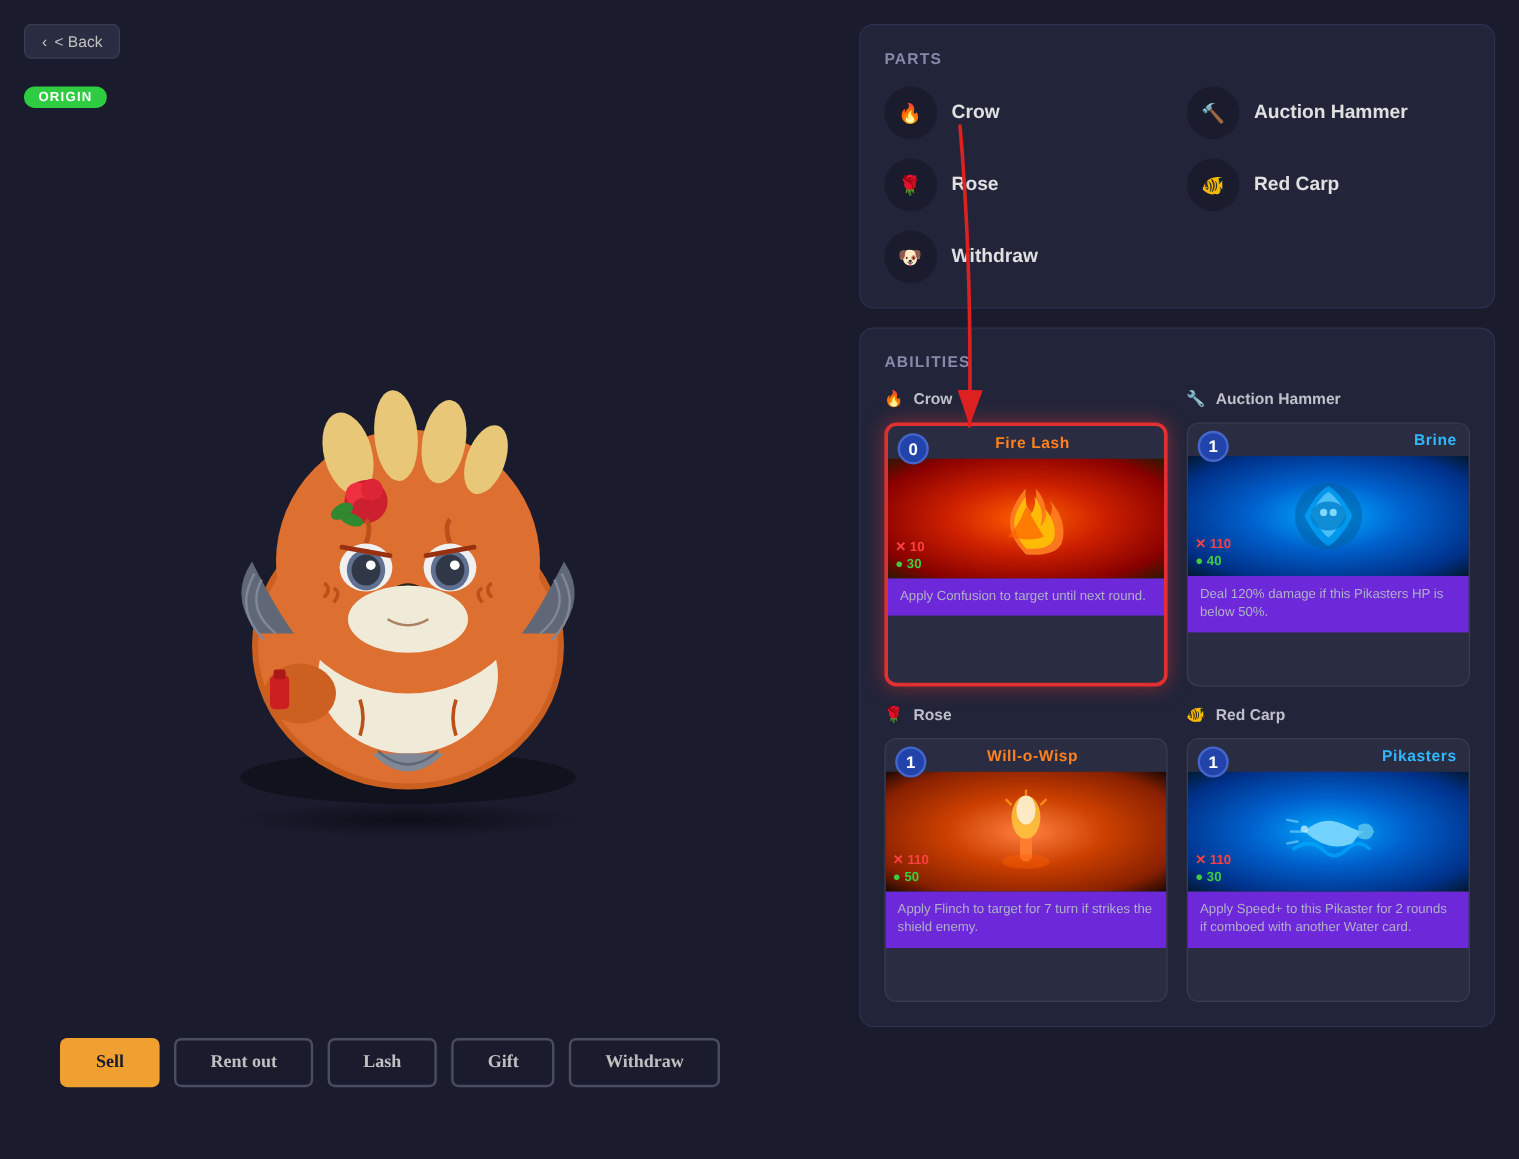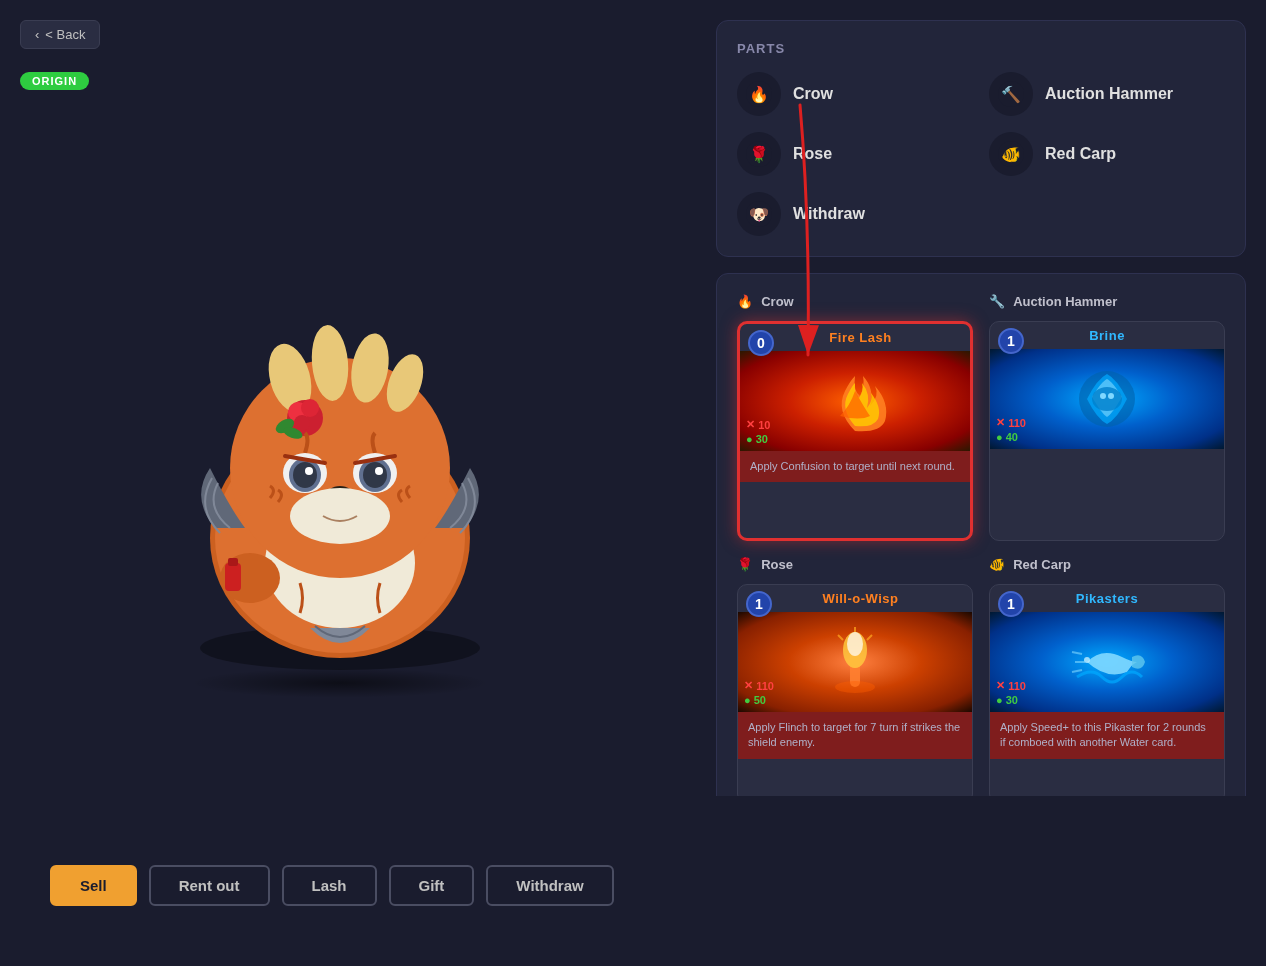--- a/index.html
+++ b/index.html
@@ -96,7 +96,7 @@
       right: 0;
       top: 0;
       width: 570px;
-      height: 796px;
+      height: 966px;
       padding: 20px;
       overflow-y: auto;
     }

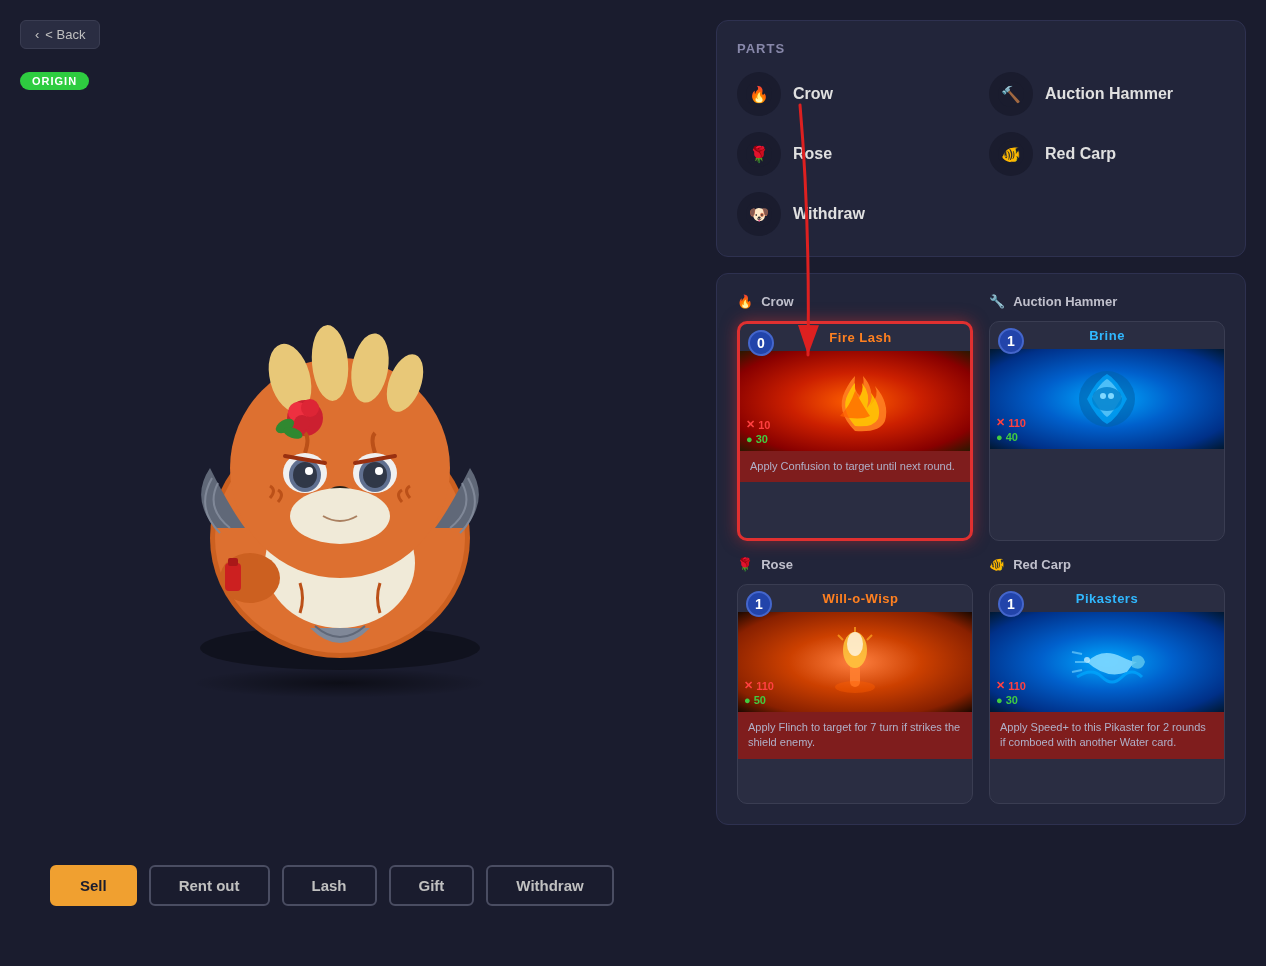--- a/index.html
+++ b/index.html
@@ -466,6 +466,7 @@
   </div>
 
   <div class="section-card">
+    <div class="section-title">Abilities</div>
 
     <div class="abilities-grid">
 

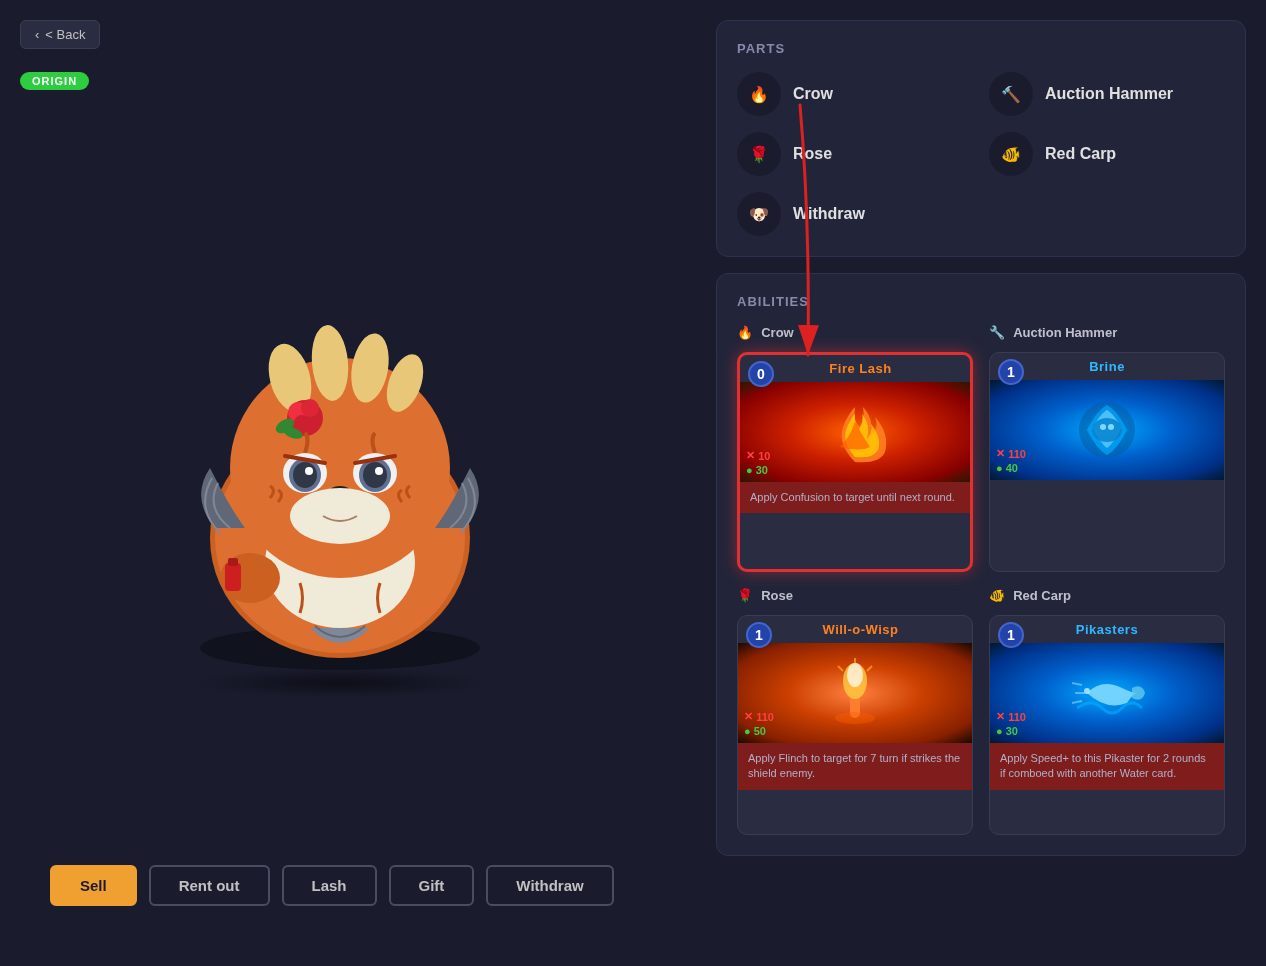--- a/index.html
+++ b/index.html
@@ -195,7 +195,7 @@
     }
 
     .card-header.fire { color: #ff8020; margin-left: 11px; }
-    .card-header.water { color: #30b8ff; }
+    .card-header.water { color: #30b8ff; text-align: right; }
 
     .card-image {
       width: 100%;

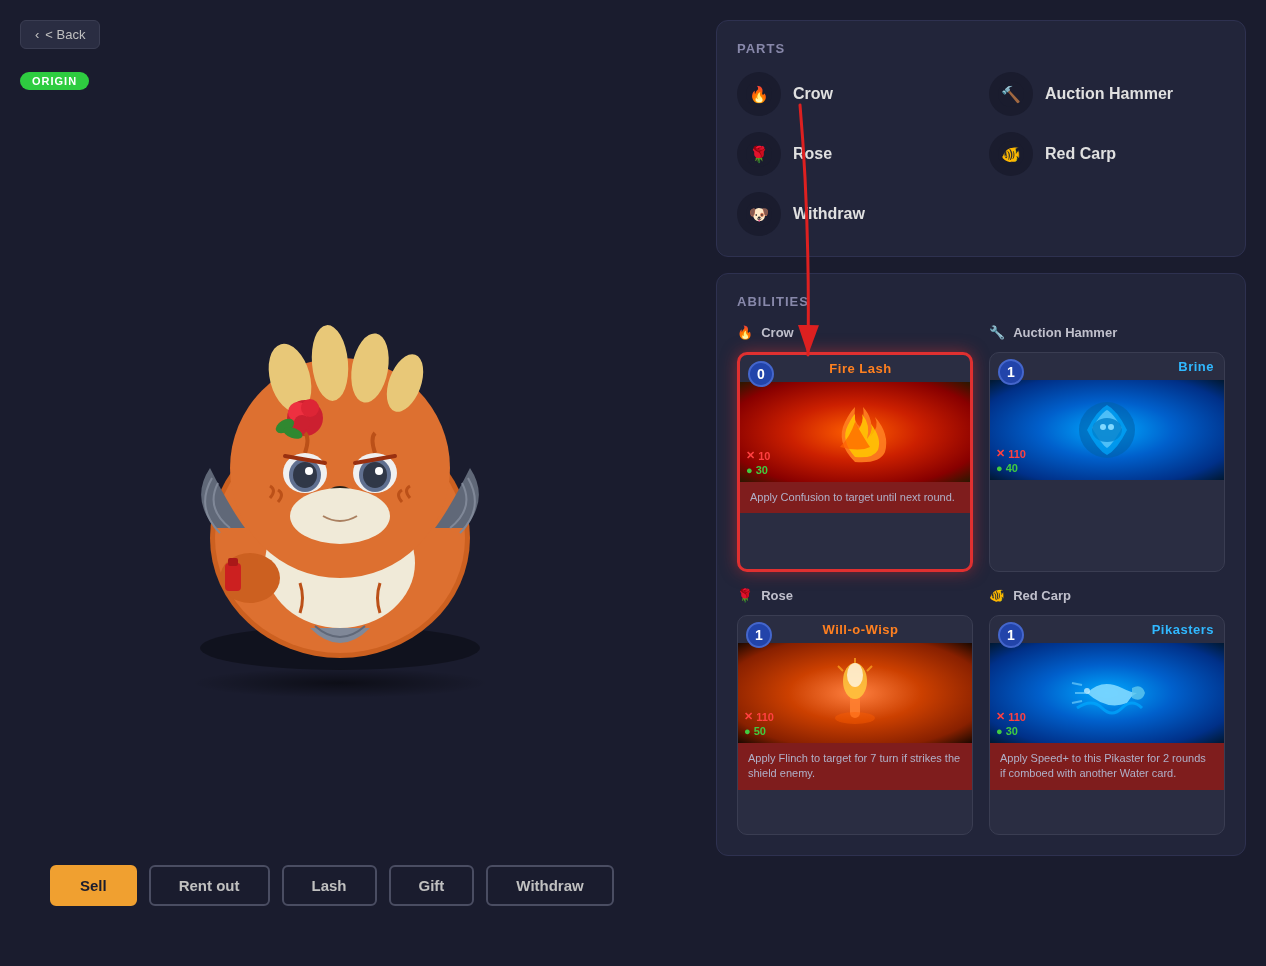--- a/index.html
+++ b/index.html
@@ -278,7 +278,7 @@
 
     .card-body {
       padding: 8px 10px;
-      background: #7f1d1d;
+      background: #6d28d9;
     }
 
     .card-desc {

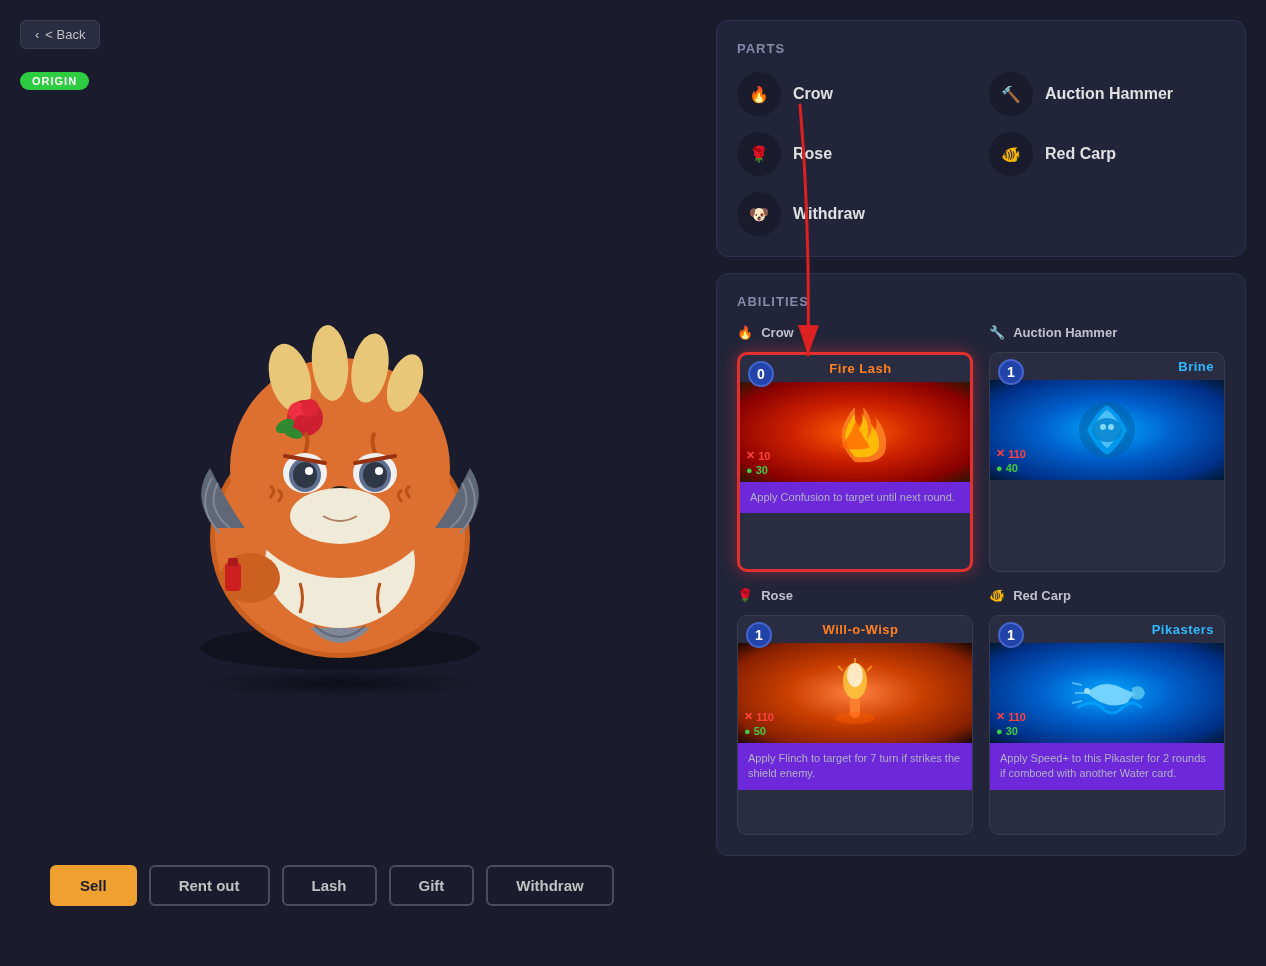--- a/index.html
+++ b/index.html
@@ -541,6 +541,9 @@
               </div>
             </div>
           </div>
+          <div class="card-body">
+            <div class="card-desc">Deal 120% damage if this Pikasters HP is below 50%.</div>
+          </div>
         </div>
       </div>
 

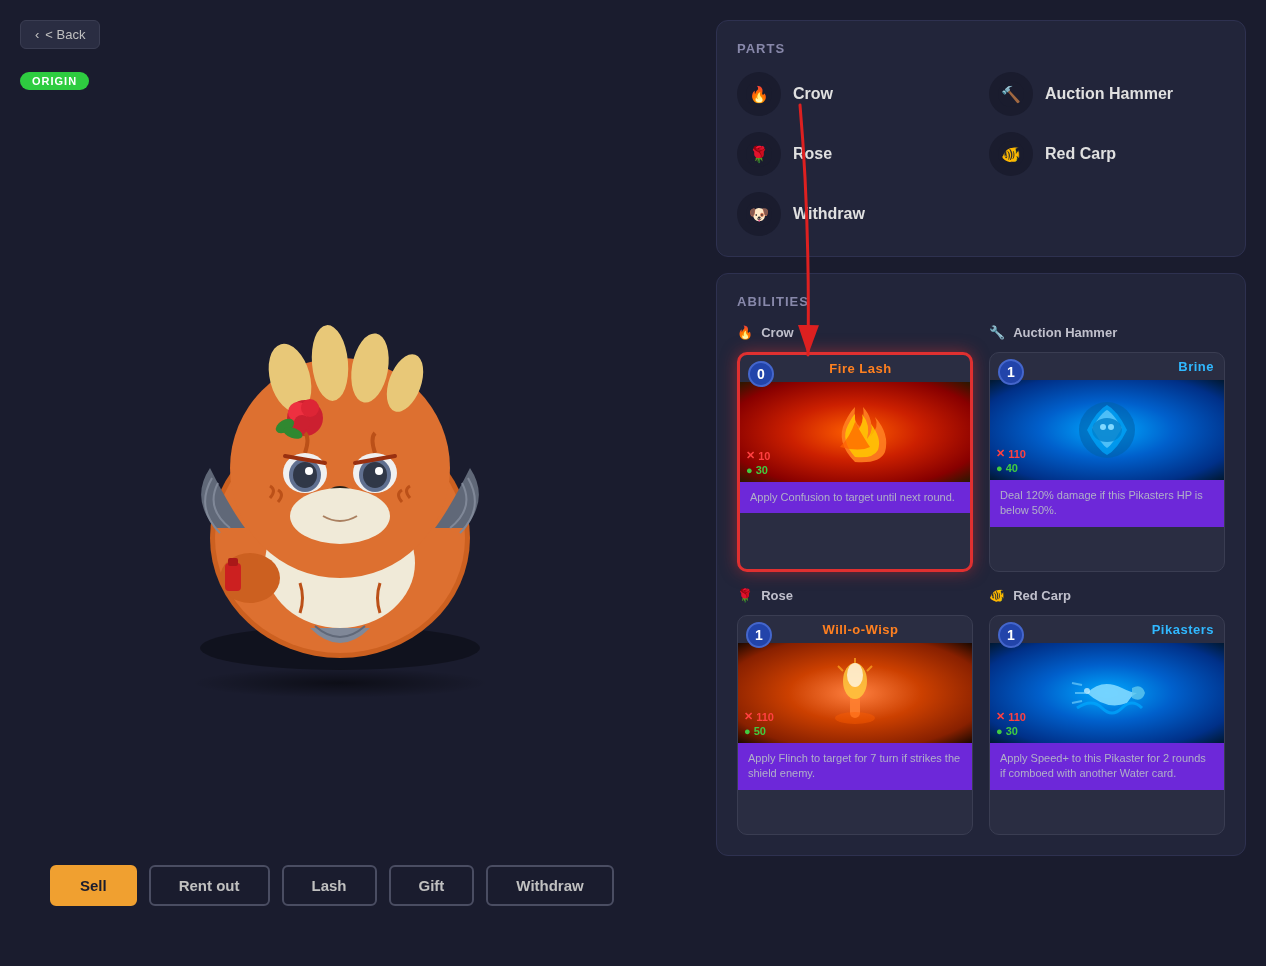--- a/index.html
+++ b/index.html
@@ -83,6 +83,7 @@
       border: 2px solid #4a4d62;
       background: transparent;
       color: #c0c0c0;
+      font-family: Liberation Serif, serif;
     }
     .btn-sell {
       background: #f0a030;

